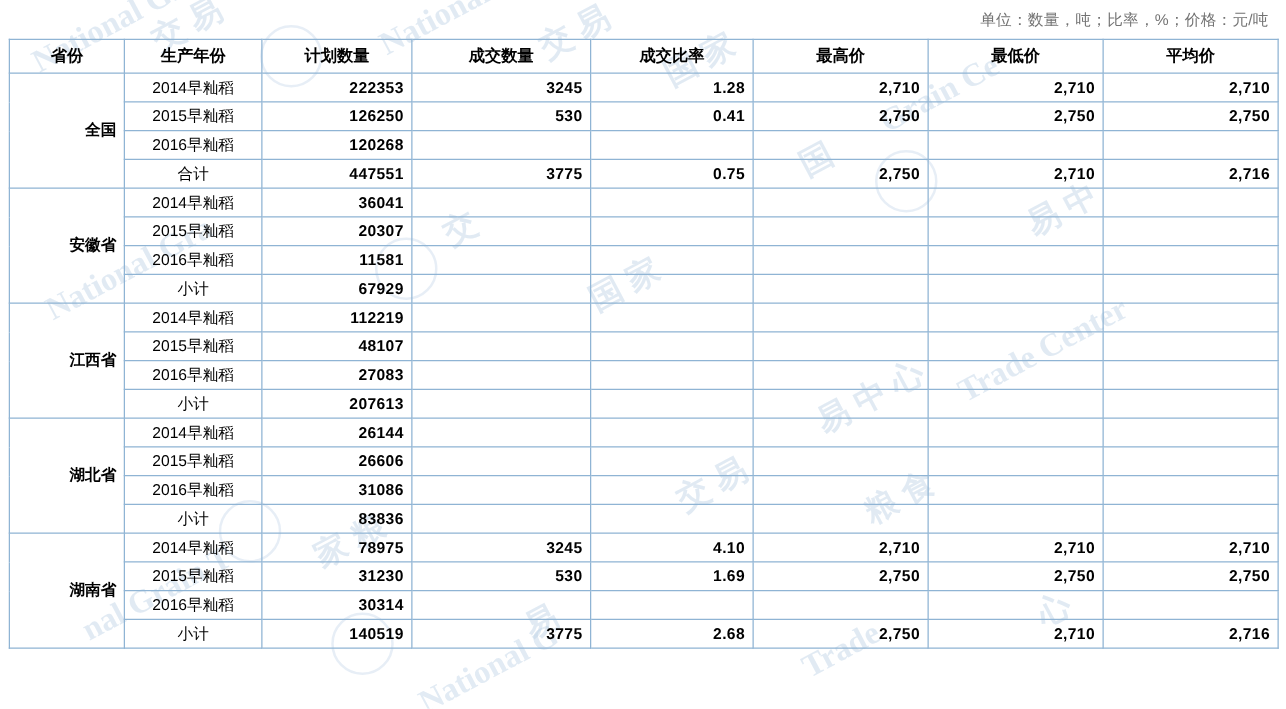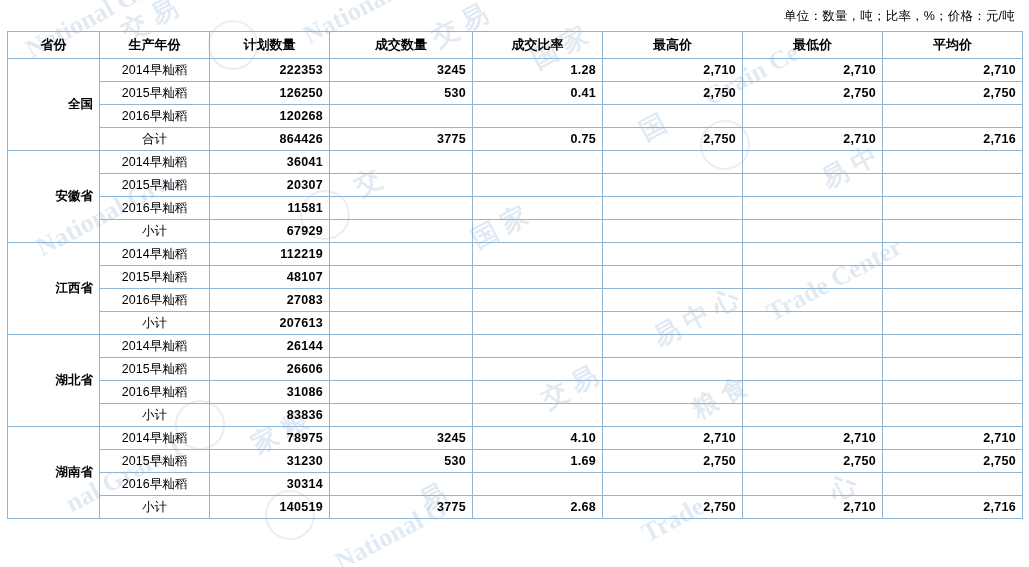--- a/index.html
+++ b/index.html
@@ -45,7 +45,7 @@
   .unit-line {
     text-align: right;
     font-size: 12.5px;
-    color: #000000;
+    color: #737373;
     padding: 8px 14px 6px 0;
     letter-spacing: .2px;
   }

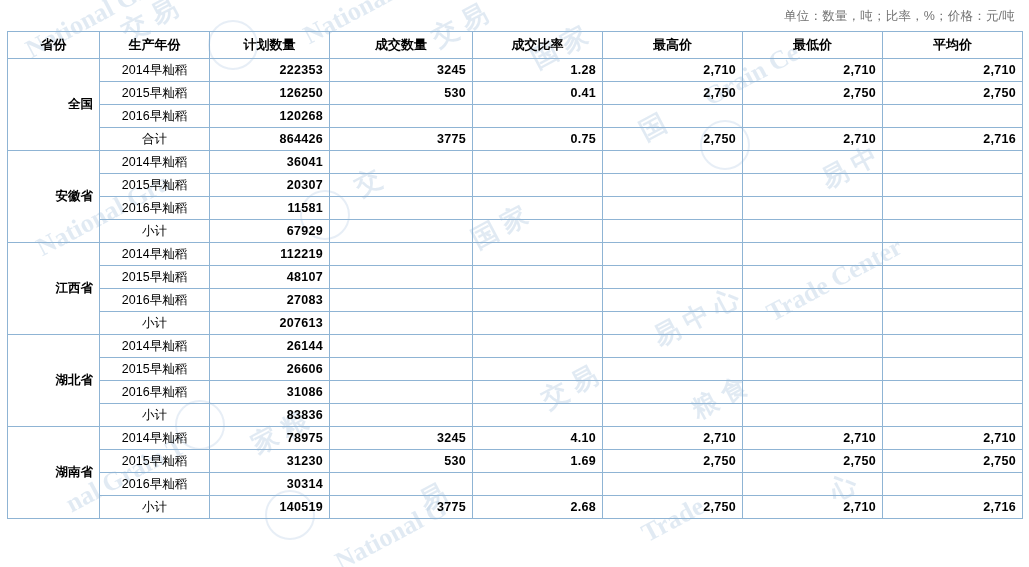--- a/index.html
+++ b/index.html
@@ -189,7 +189,7 @@
         </tr>
         <tr>
           <td class="sub">合计</td>
-          <td class="num">864426</td>
+          <td class="num">447551</td>
           <td class="num">3775</td>
           <td class="num">0.75</td>
           <td class="num">2,750</td>

